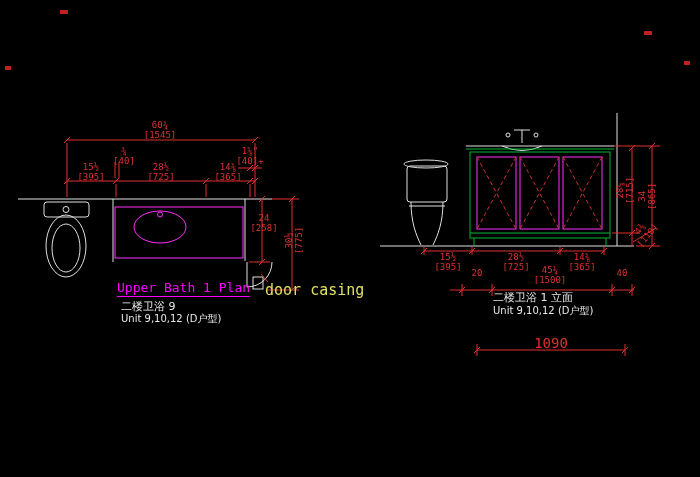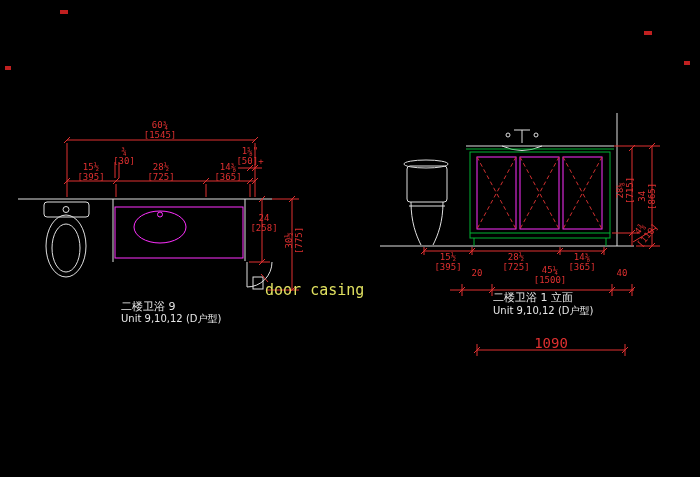--- a/index.html
+++ b/index.html
@@ -194,7 +194,7 @@
   </div>
   <div class="dim" style="left:106px;top:146px;width:36px">
     <span>¾</span>
-    <span>[30]</span>
+    <span>[40]</span>
   </div>
   <div class="dim" style="left:228px;top:146px;width:44px">
     <span>1⅝"</span>

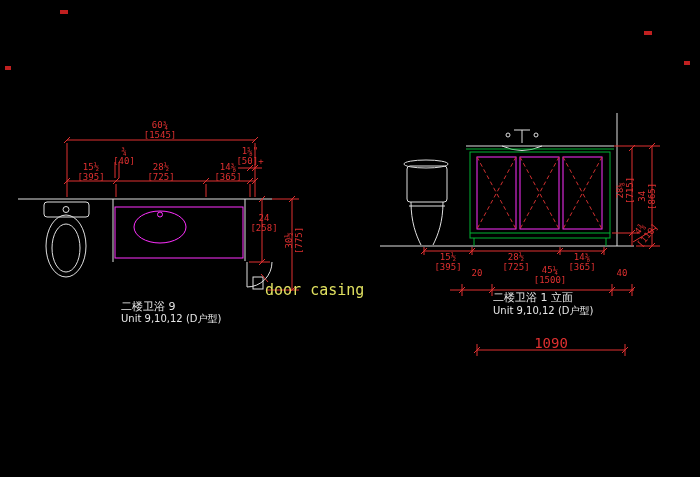--- a/index.html
+++ b/index.html
@@ -198,7 +198,7 @@
   </div>
   <div class="dim" style="left:228px;top:146px;width:44px">
     <span>1⅝"</span>
-    <span>[50]+</span>
+    <span>[40]+</span>
   </div>
   <div class="dim" style="left:71px;top:162px;width:40px">
     <span>15½</span>

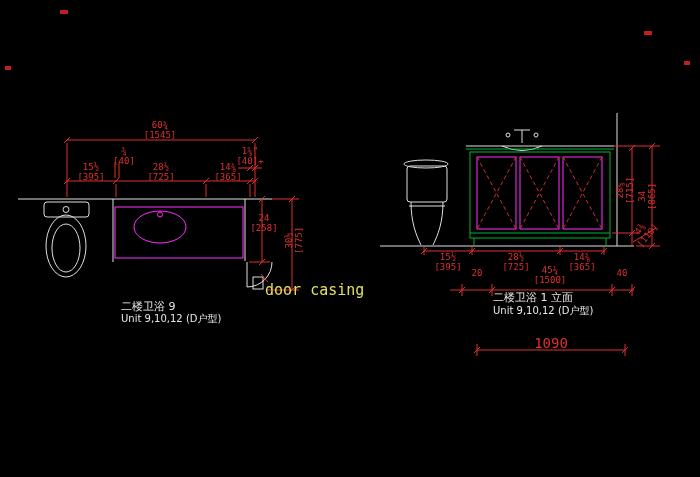--- a/index.html
+++ b/index.html
@@ -259,6 +259,7 @@
     <span>1090</span>
   </div>
 
+  <div class="plan-title" style="left:117px;top:280px">Upper Bath 1 Plan</div>
   <div class="label-white" style="left:121px;top:299px">二楼卫浴 9</div>
   <div class="label-white small" style="left:121px;top:312px">Unit 9,10,12 (D户型)</div>
   <div class="note-yellow" style="left:265px;top:281px">door casing</div>

